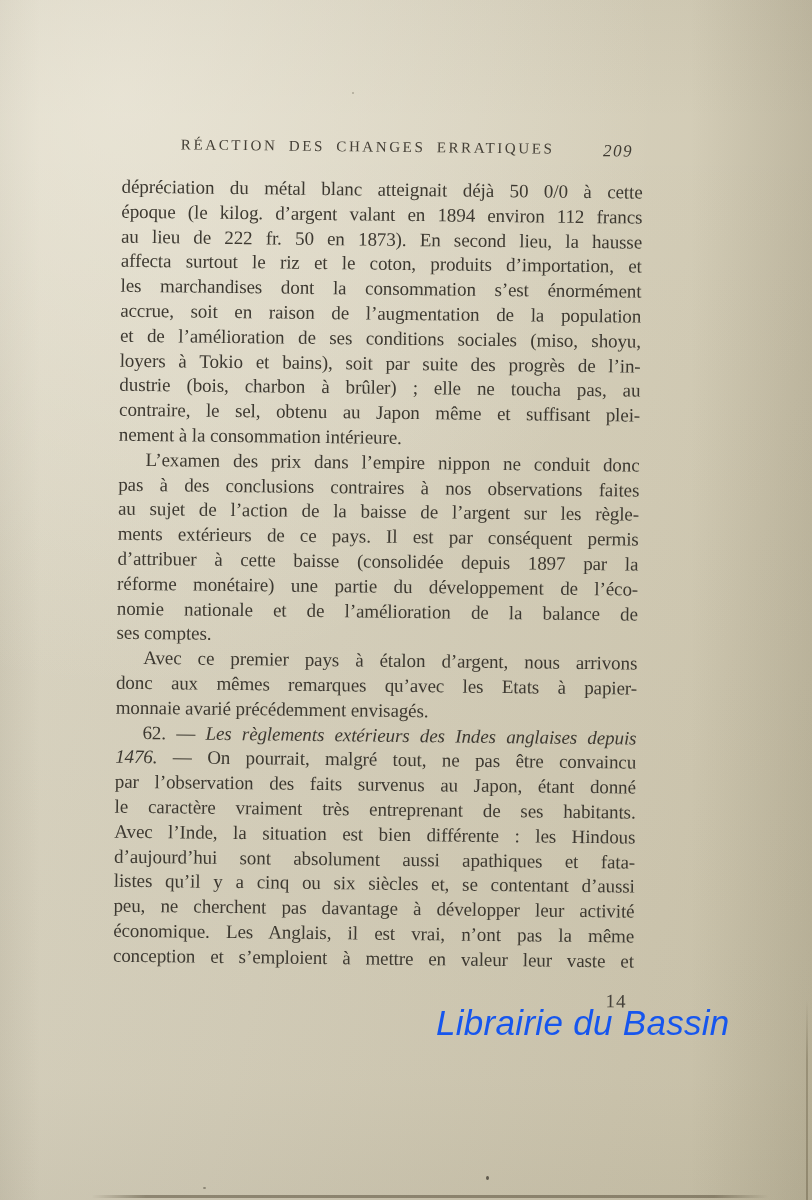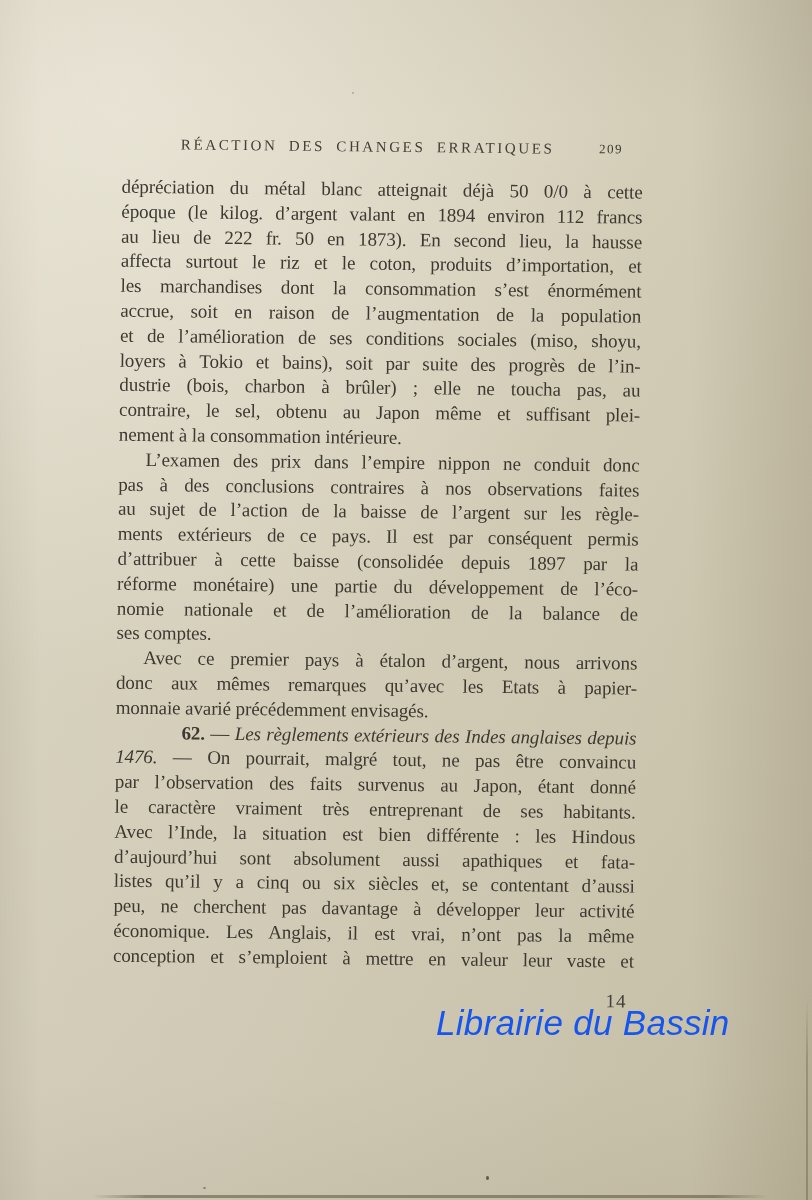--- a/index.html
+++ b/index.html
@@ -33,8 +33,8 @@
     color:#443f36;
   }
   .rh-folio{
-    position:absolute;right:20px;top:0;
-    font-size:13px;letter-spacing:1.5px;color:#3f3b32;
+    position:absolute;right:10px;top:0;
+    font-size:17px;letter-spacing:1.5px;color:#3f3b32;font-style:italic;
   }
   .body-text{margin-top:6px;}
   .line{

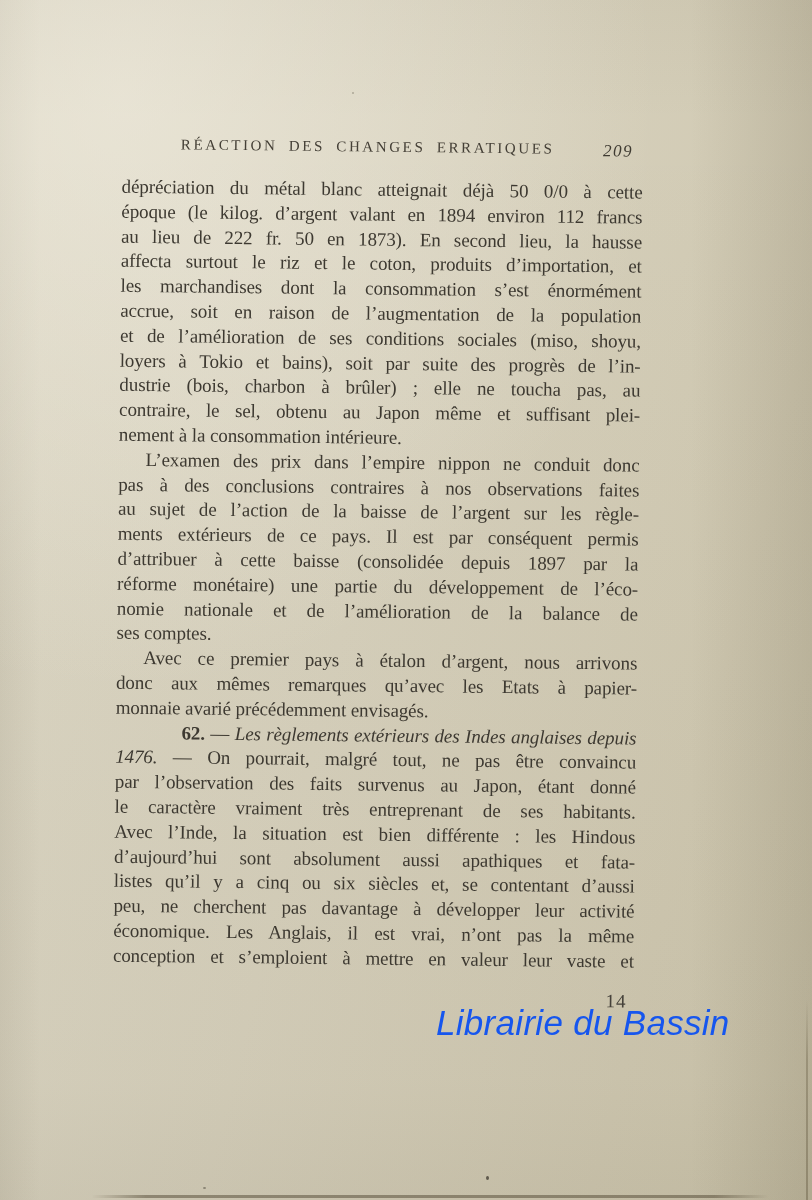--- a/index.html
+++ b/index.html
@@ -45,7 +45,7 @@
   }
   .line.noj{text-align-last:left;}
   .line.ind{padding-left:27px;}
-  .seg.bold{font-weight:bold;margin-left:39px;}
+  .seg.bold{font-weight:normal;}
   .seg.italic{font-style:italic;}
   .signature{
     position:absolute;left:571px;top:988px;

